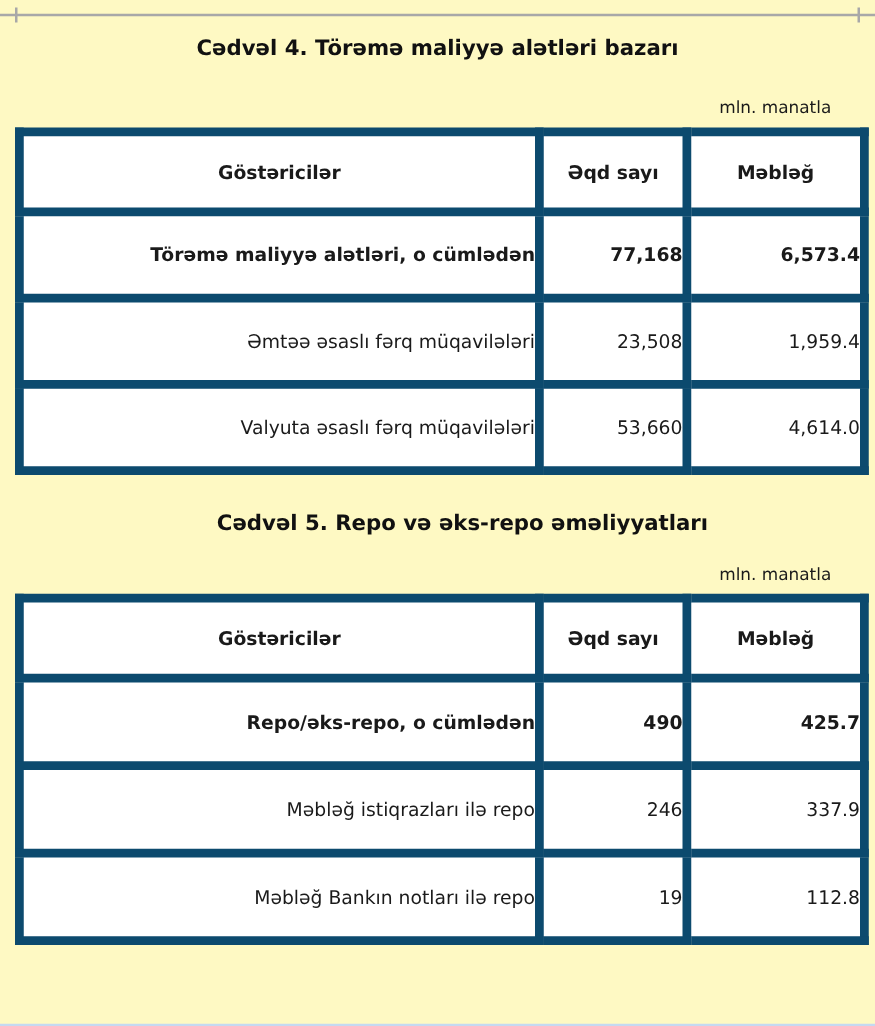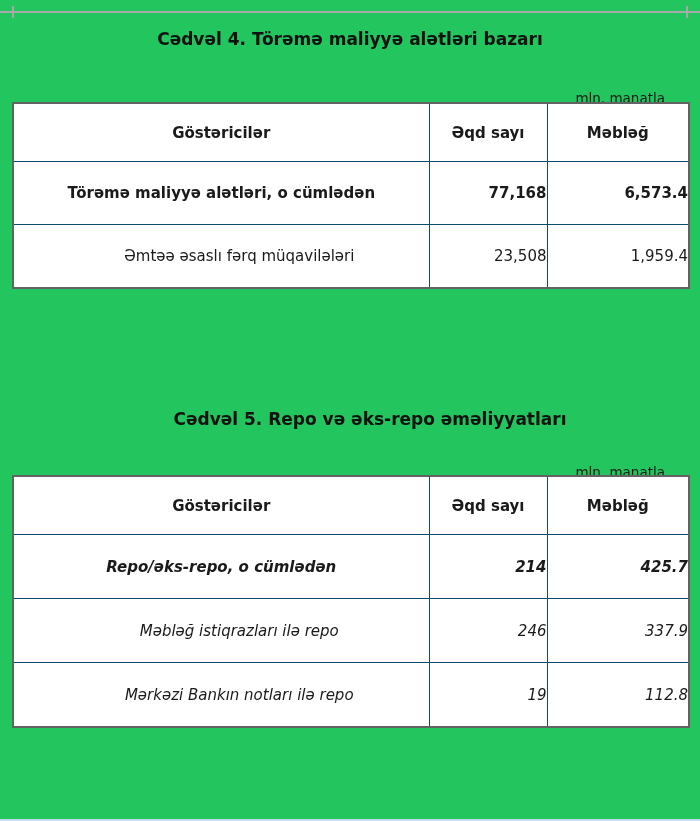--- a/index.html
+++ b/index.html
@@ -11,7 +11,7 @@
     position: relative;
     width: 700px;
     height: 821px;
-    background: #22c55e;
+    background: #fef9c3;
     font-family: "DejaVu Sans", "Liberation Sans", sans-serif;
     color: #1a1a1a;
     overflow: hidden;

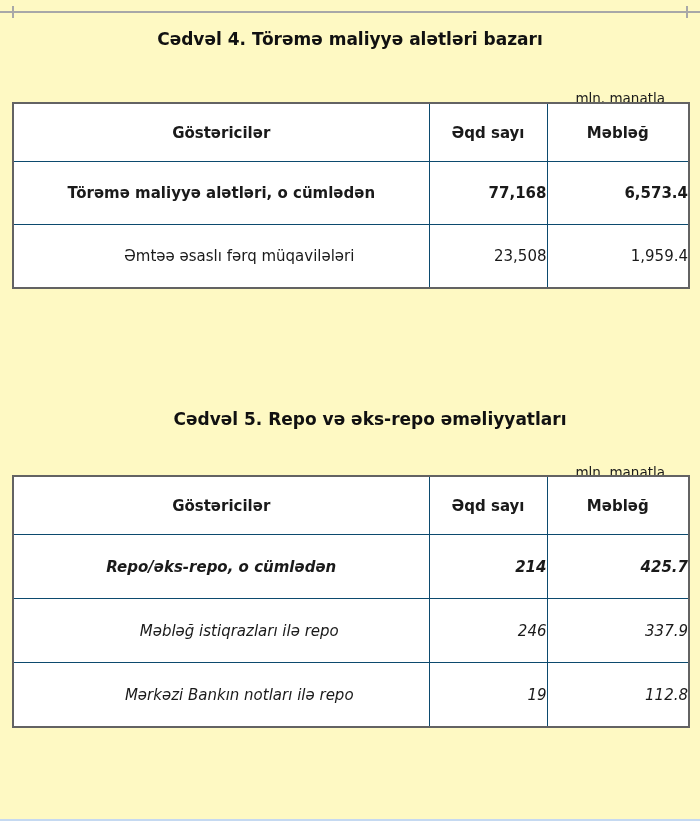--- a/index.html
+++ b/index.html
@@ -53,7 +53,6 @@
     font-size: 13.5px;
     line-height: 17px;
     color: #1a1a1a;
-    margin-top: 12px;
   }
 
   table.data-table {

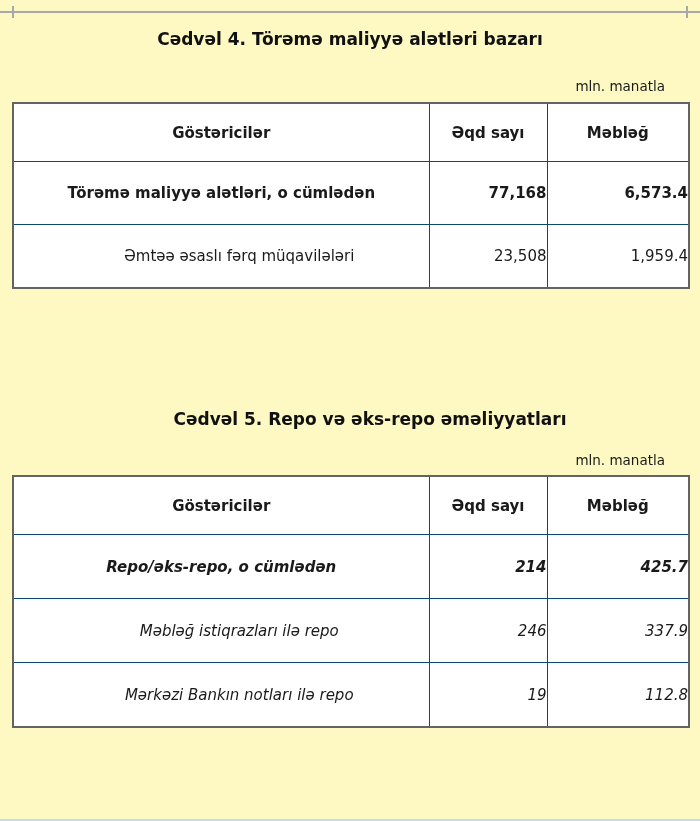--- a/index.html
+++ b/index.html
@@ -71,7 +71,7 @@
 
   table.data-table th,
   table.data-table td {
-    border: 1px solid #0c4a6e;
+    border: 7px solid #0c4a6e;
     vertical-align: middle;
     padding: 0;
     background: #ffffff;

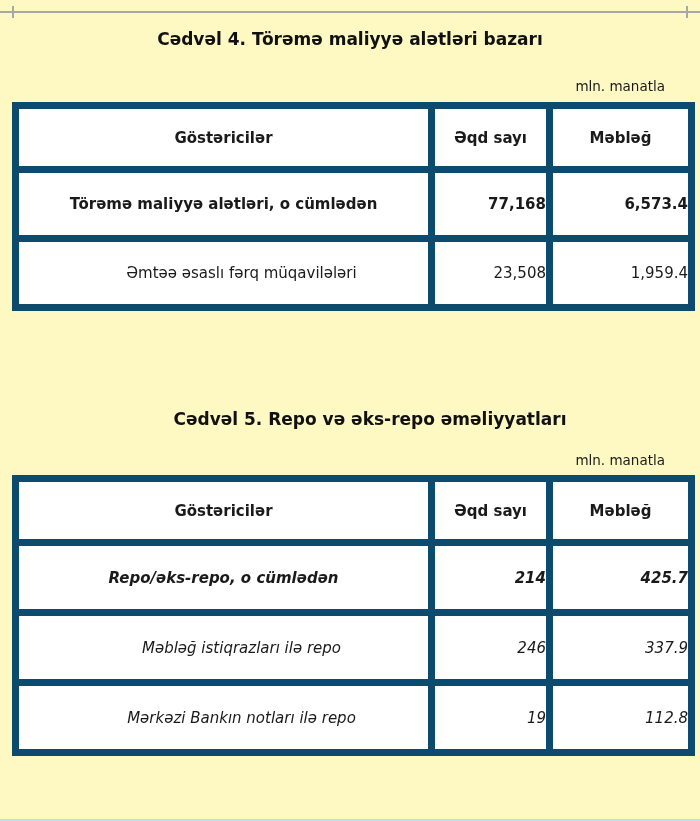--- a/index.html
+++ b/index.html
@@ -87,7 +87,7 @@
   .t5 td { height: 63px; font-style: italic; }
 
   td.label {
-    text-align: center;
+    text-align: right;
     padding-left: 8px;
   }
   tr.sub-row td.label {

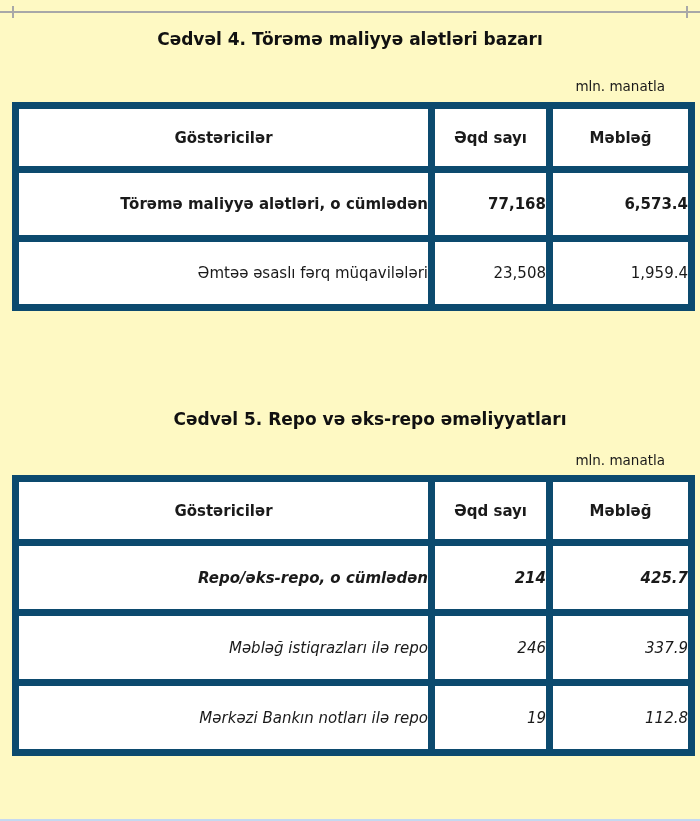--- a/index.html
+++ b/index.html
@@ -154,6 +154,11 @@
         <td class="num">23,508</td>
         <td class="num">1,959.4</td>
       </tr>
+      <tr class="sub-row">
+        <td class="label">Valyuta əsaslı fərq müqavilələri</td>
+        <td class="num">53,660</td>
+        <td class="num">4,614.0</td>
+      </tr>
     </tbody>
   </table>
 

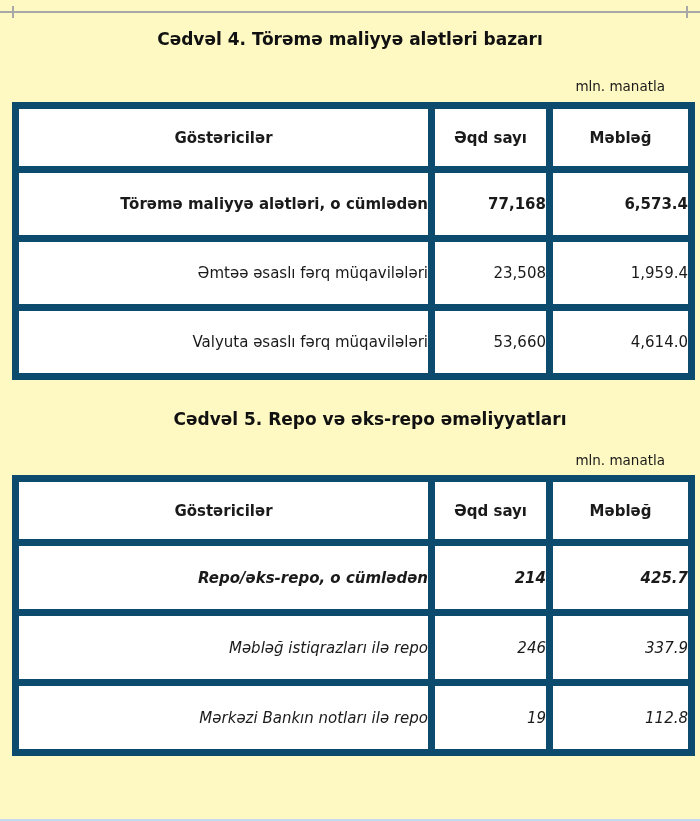--- a/index.html
+++ b/index.html
@@ -84,7 +84,7 @@
     font-size: 15px;
   }
   .t4 td { height: 62px; }
-  .t5 td { height: 63px; font-style: italic; }
+  .t5 td { height: 63px; }
 
   td.label {
     text-align: right;

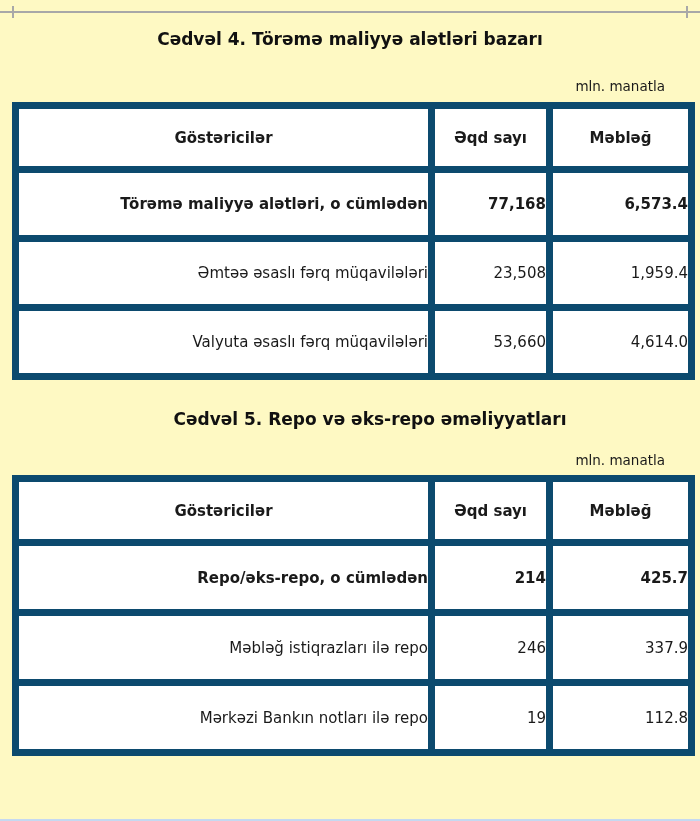--- a/index.html
+++ b/index.html
@@ -181,7 +181,7 @@
     <tbody>
       <tr class="total-row">
         <td class="label">Repo/əks-repo, o cümlədən</td>
-        <td class="num">214</td>
+        <td class="num">490</td>
         <td class="num">425.7</td>
       </tr>
       <tr class="sub-row">

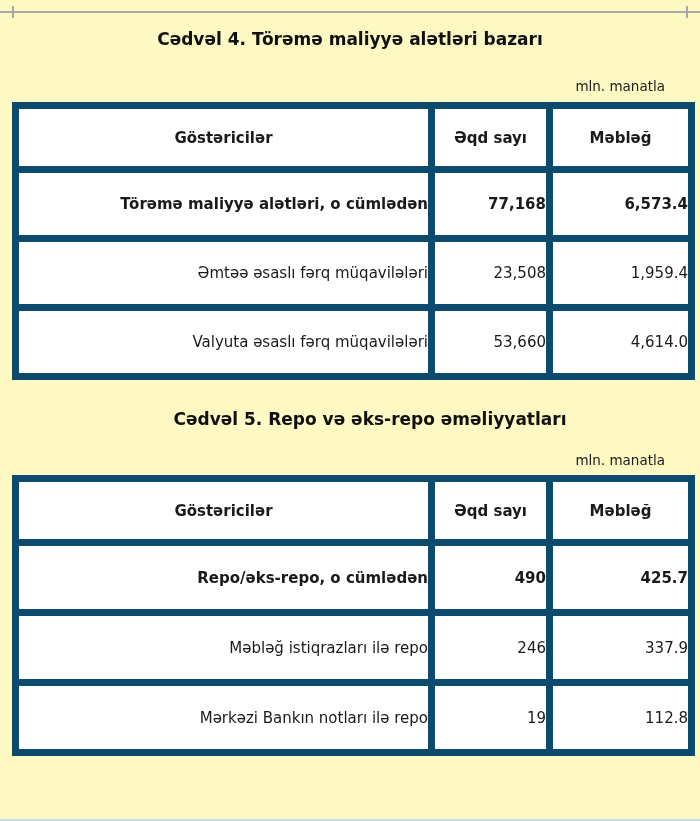--- a/index.html
+++ b/index.html
@@ -190,7 +190,7 @@
         <td class="num">337.9</td>
       </tr>
       <tr class="sub-row">
-        <td class="label">Mərkəzi Bankın notları ilə repo</td>
+        <td class="label">Məbləğ Bankın notları ilə repo</td>
         <td class="num">19</td>
         <td class="num">112.8</td>
       </tr>

